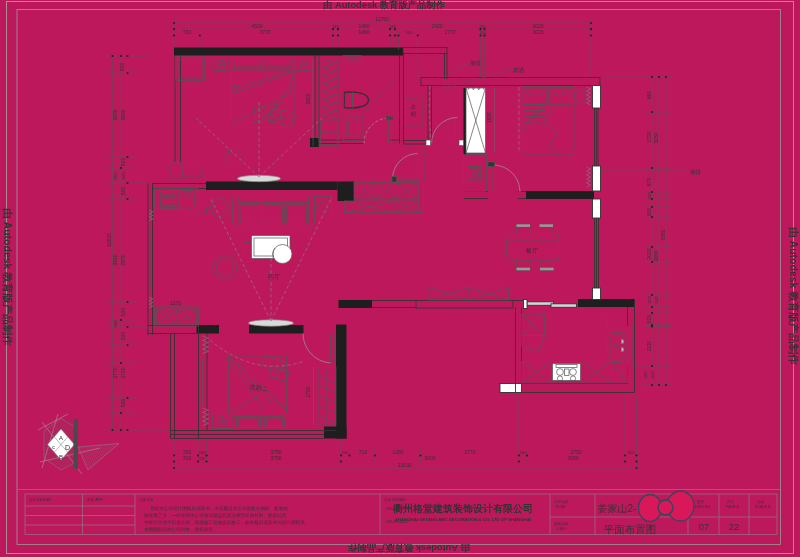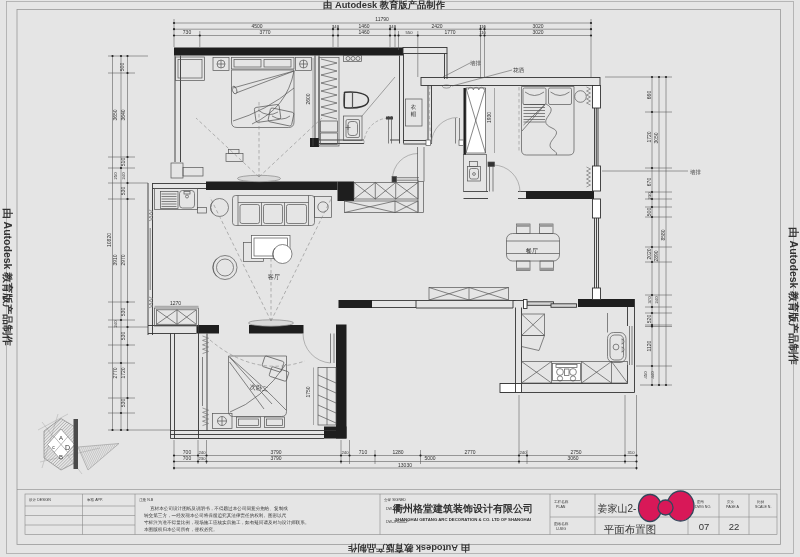--- a/index.html
+++ b/index.html
@@ -3,7 +3,7 @@
 <meta charset="utf-8">
 <style>
 html,body{margin:0;padding:0;background:#fff;}
-#page{position:relative;width:800px;height:557px;background:#e5e5e5;overflow:hidden;font-family:"Liberation Sans",sans-serif;}
+#page{position:relative;width:800px;height:557px;background:#be185d;overflow:hidden;font-family:"Liberation Sans",sans-serif;}
 svg{position:absolute;left:0;top:0;}
 text{font-family:"Liberation Sans",sans-serif;fill:#333;}
 </style>

